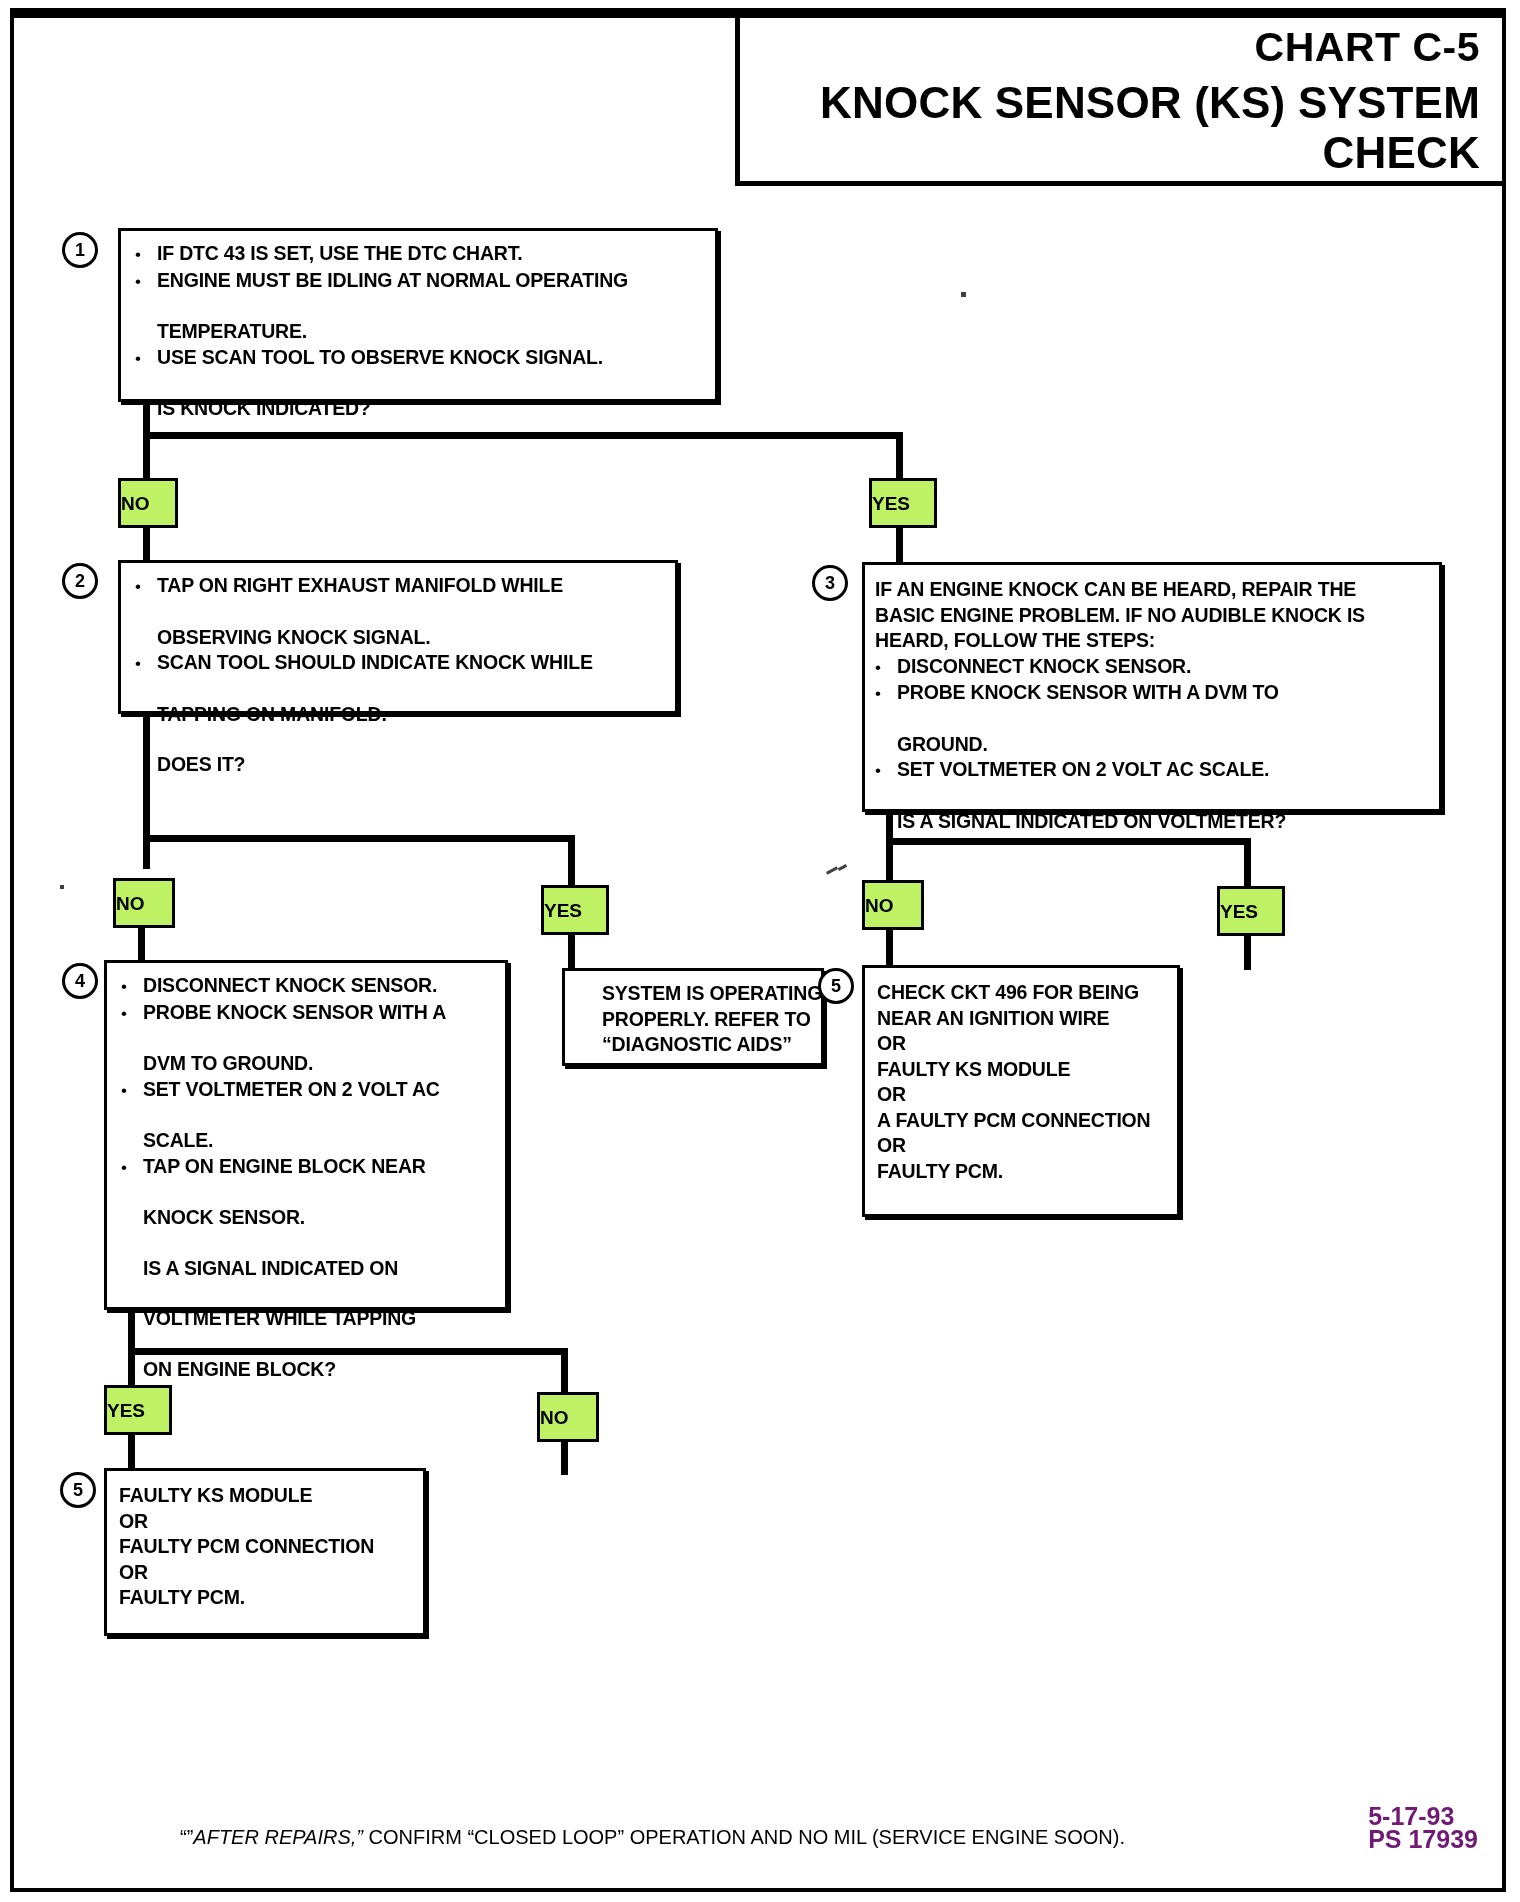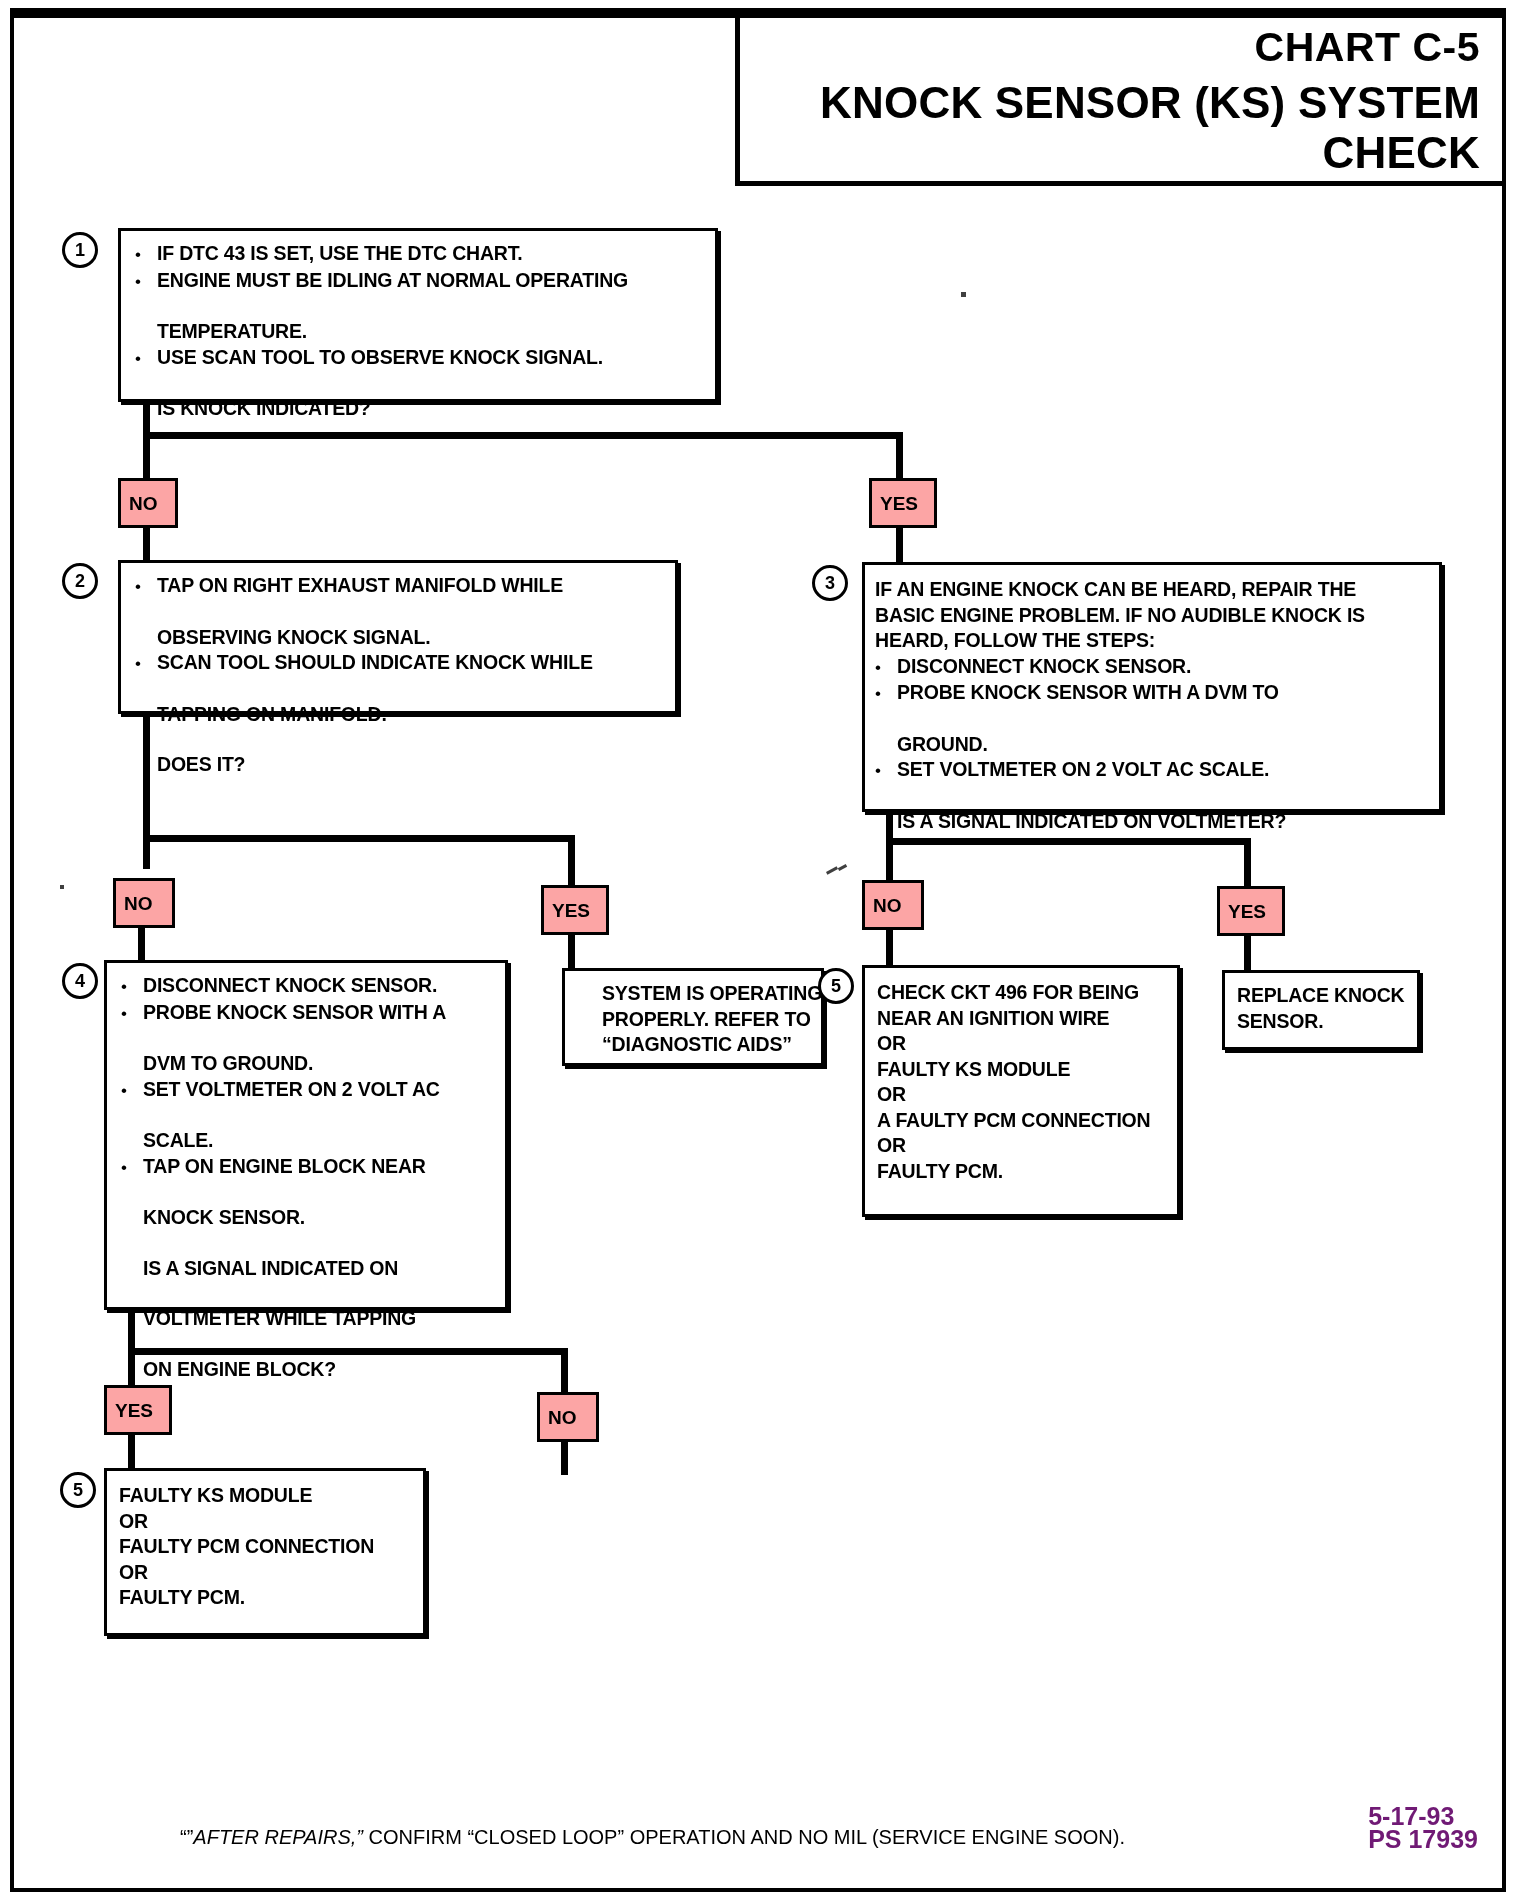--- a/index.html
+++ b/index.html
@@ -130,12 +130,11 @@
     position: absolute;
     border: 3px solid #000;
     box-sizing: border-box;
-    background: #fca5a5;
+    background: #bef264;
     font-size: 19px;
     font-weight: bold;
     color: #000;
     text-align: left;
-    padding-left: 8px;
     line-height: 1;
     display: flex;
     align-items: center;

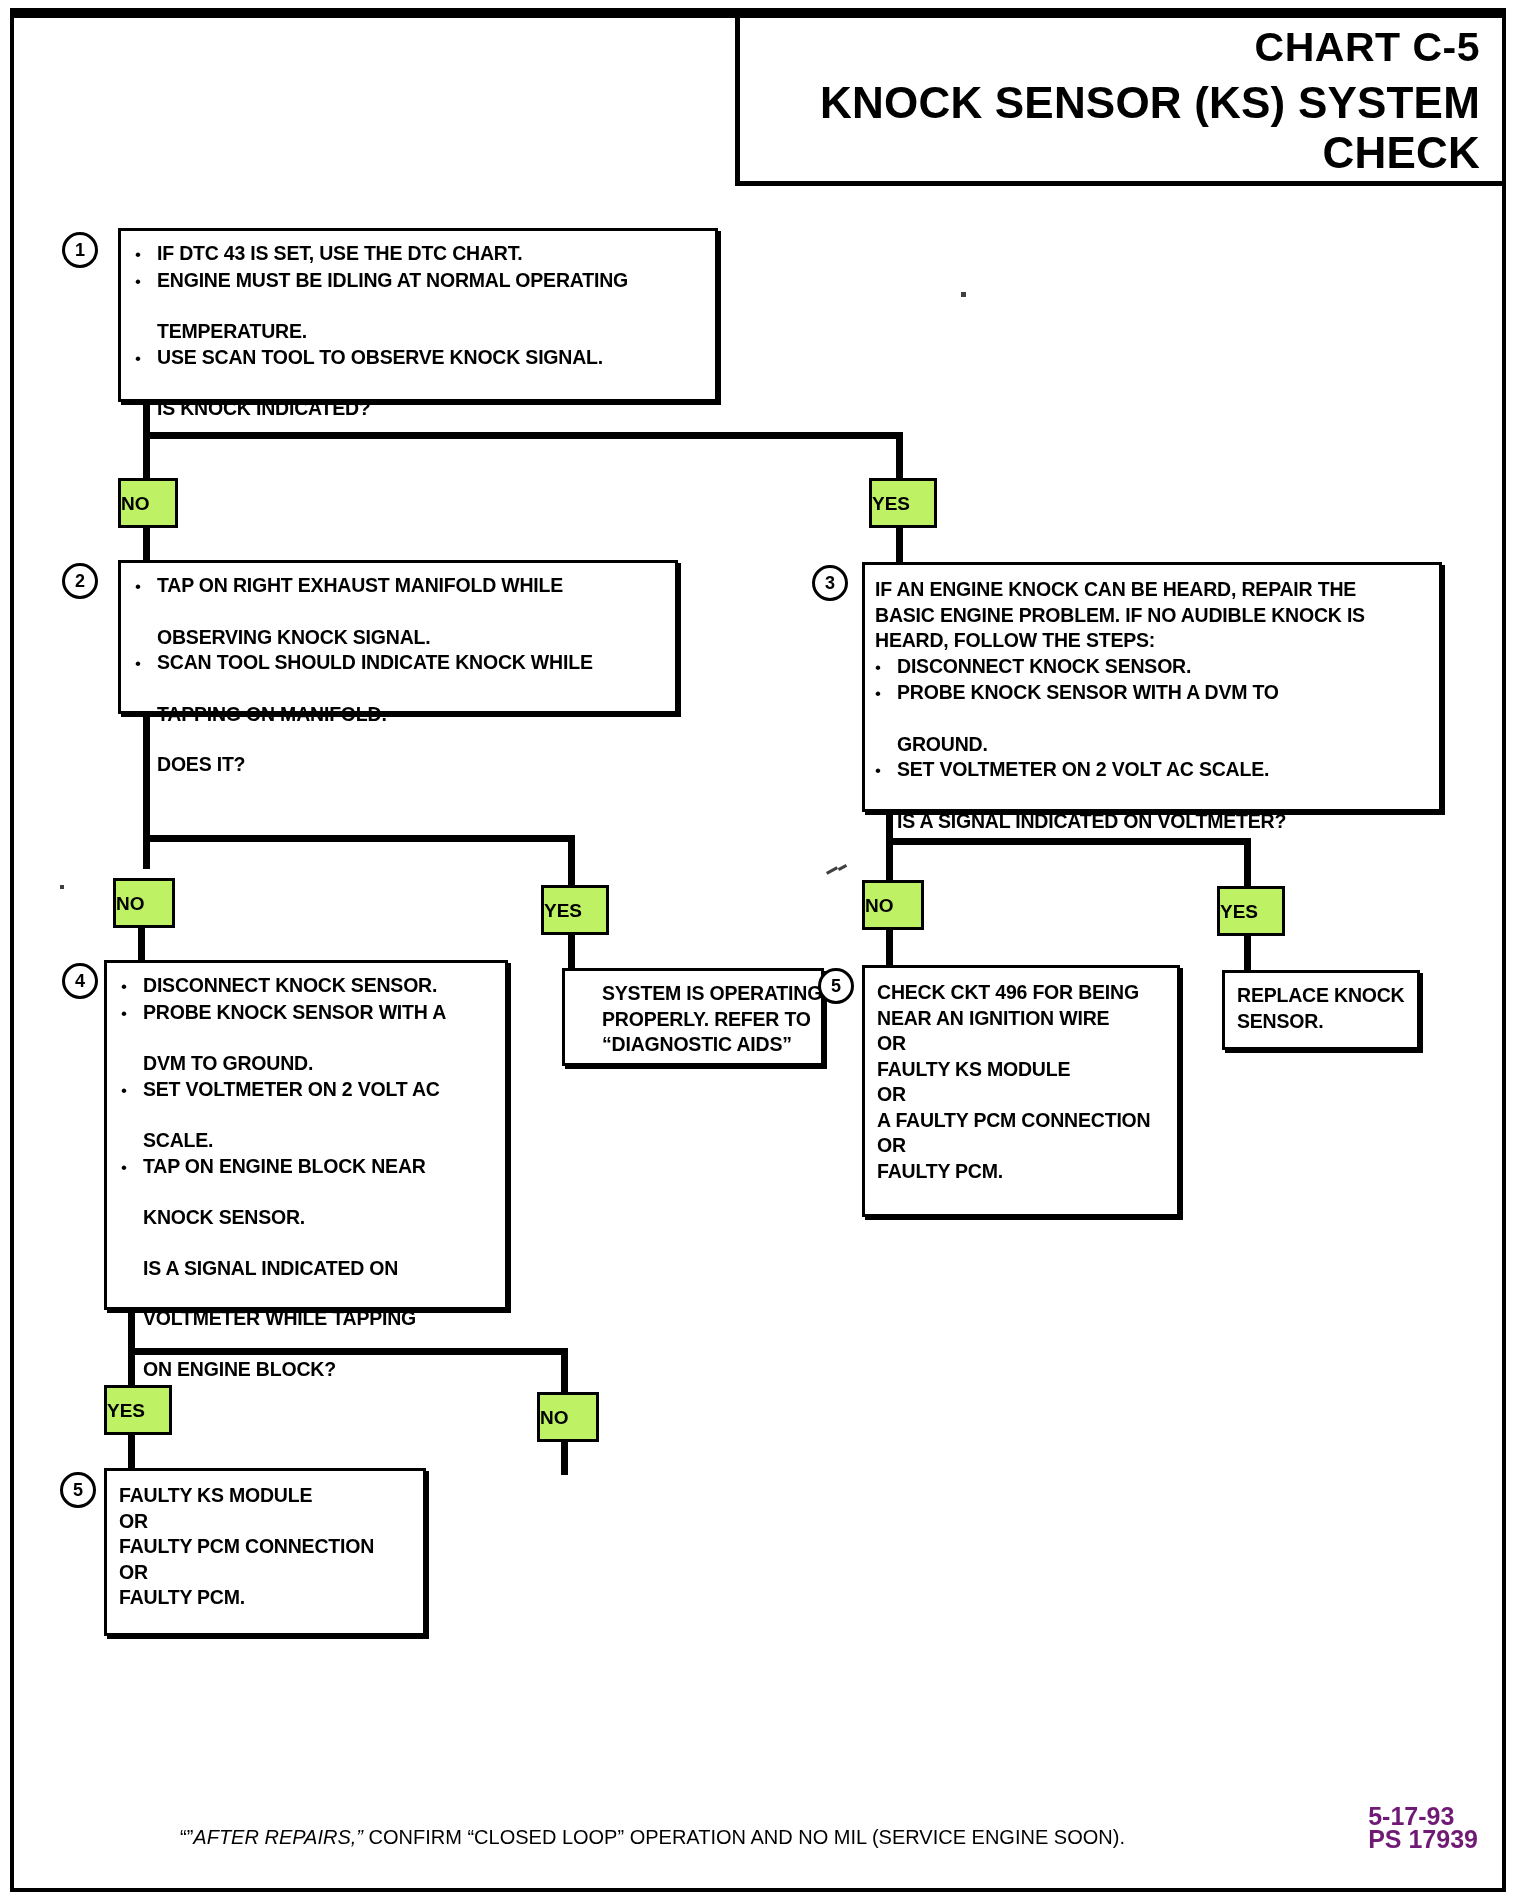--- a/index.html
+++ b/index.html
@@ -326,12 +326,6 @@
     </div>
   </div>
 
-  <div class="box" style="left:1222px; top:970px; width:198px; height:80px;">
-    <div class="box-inner" style="padding:10px 8px 6px 12px;">
-      <div class="line-text">REPLACE  KNOCK</div>
-      <div class="line-text">SENSOR.</div>
-    </div>
-  </div>
 
   <div class="conn" style="left:128px; top:1310px; width:7px; height:100px;"></div>
   <div class="conn" style="left:128px; top:1348px; width:440px; height:7px;"></div>

